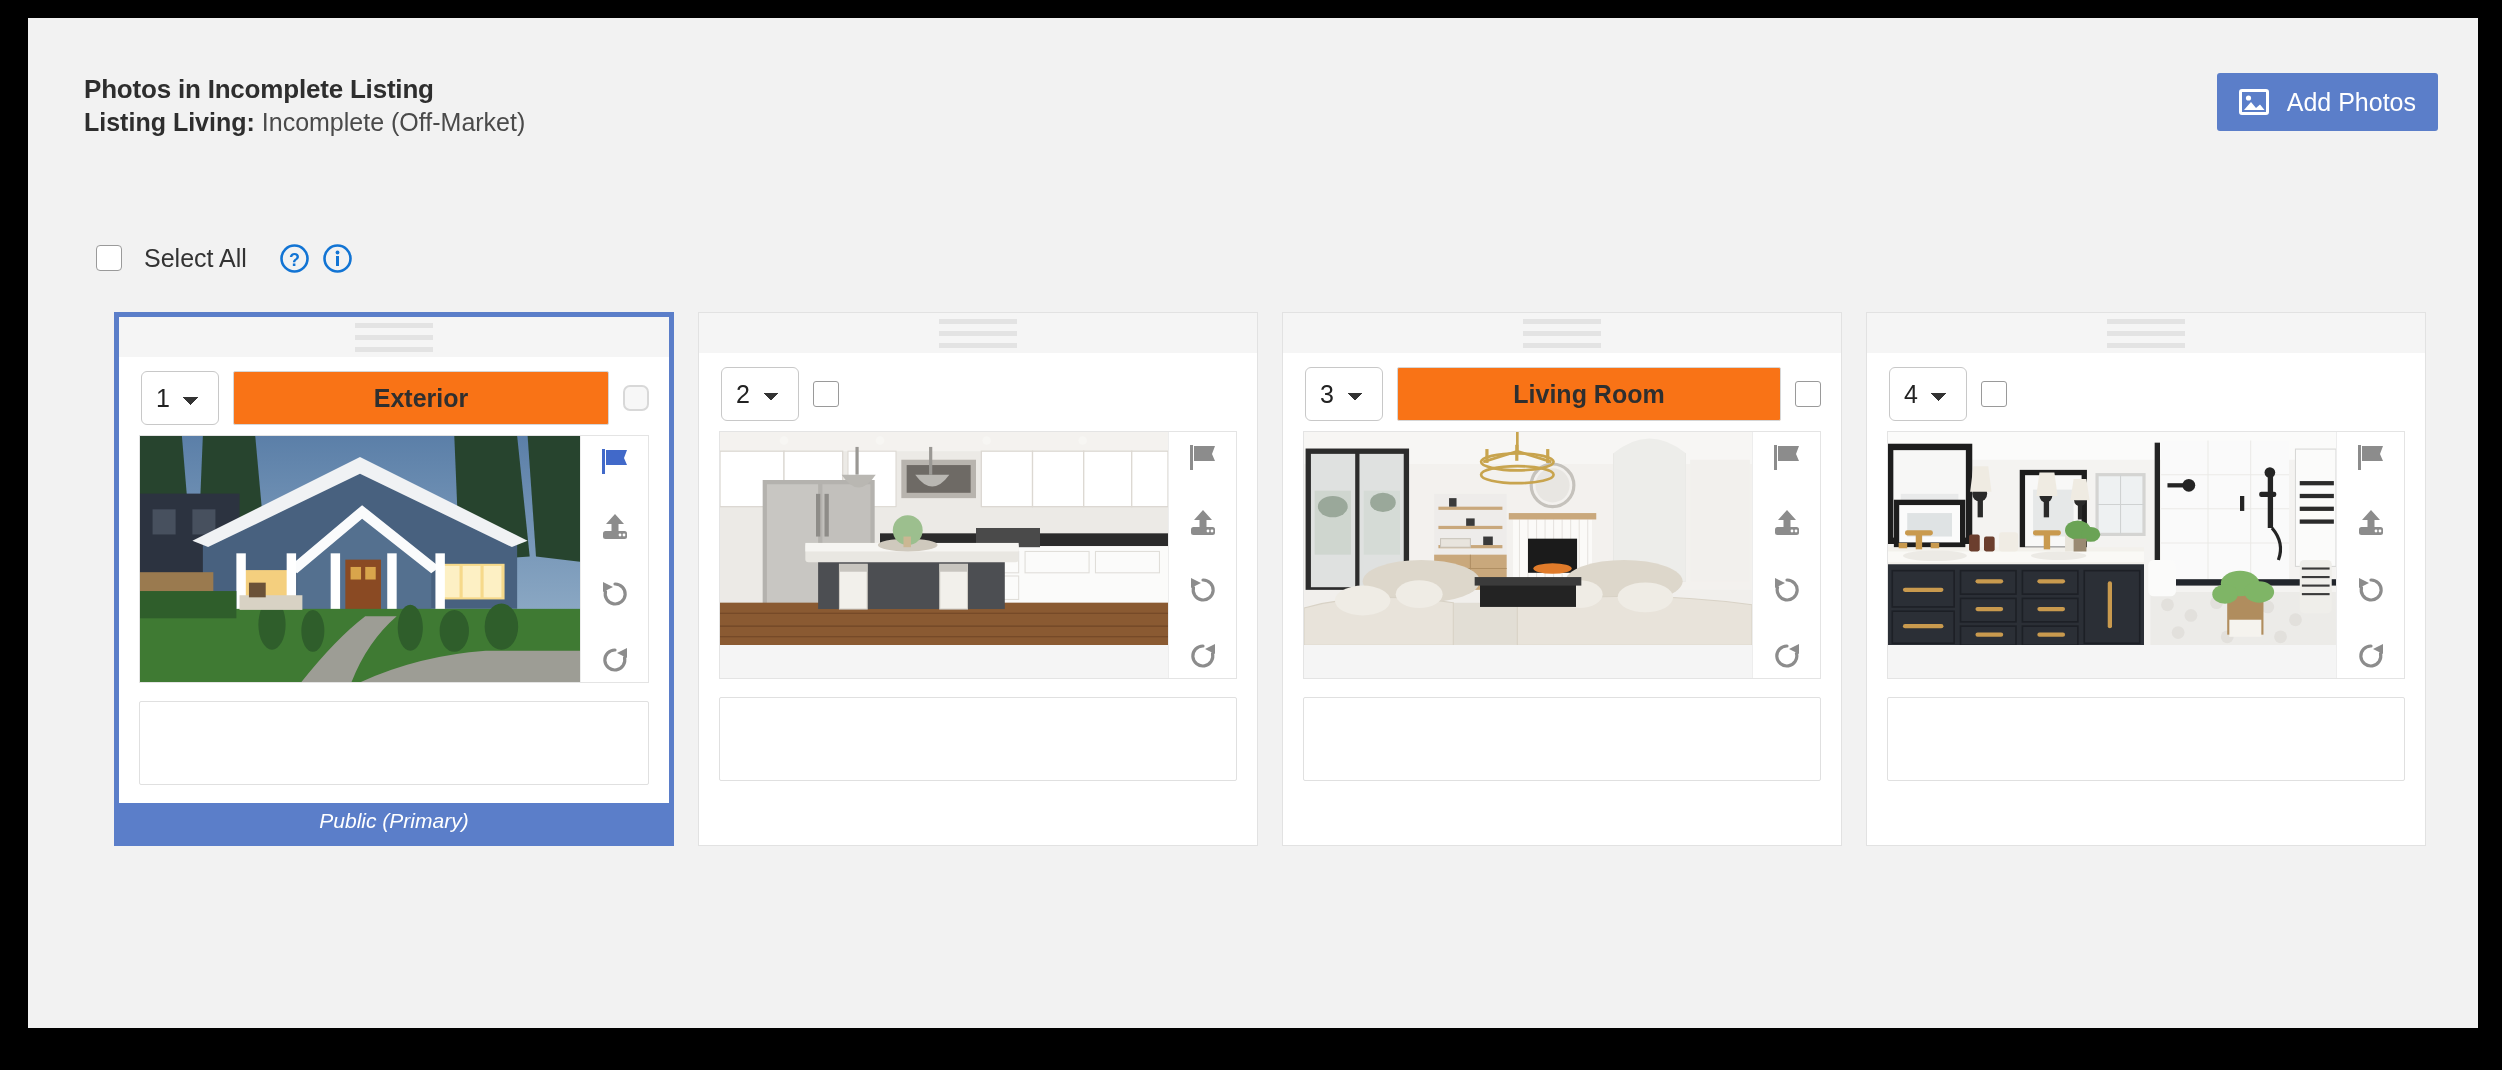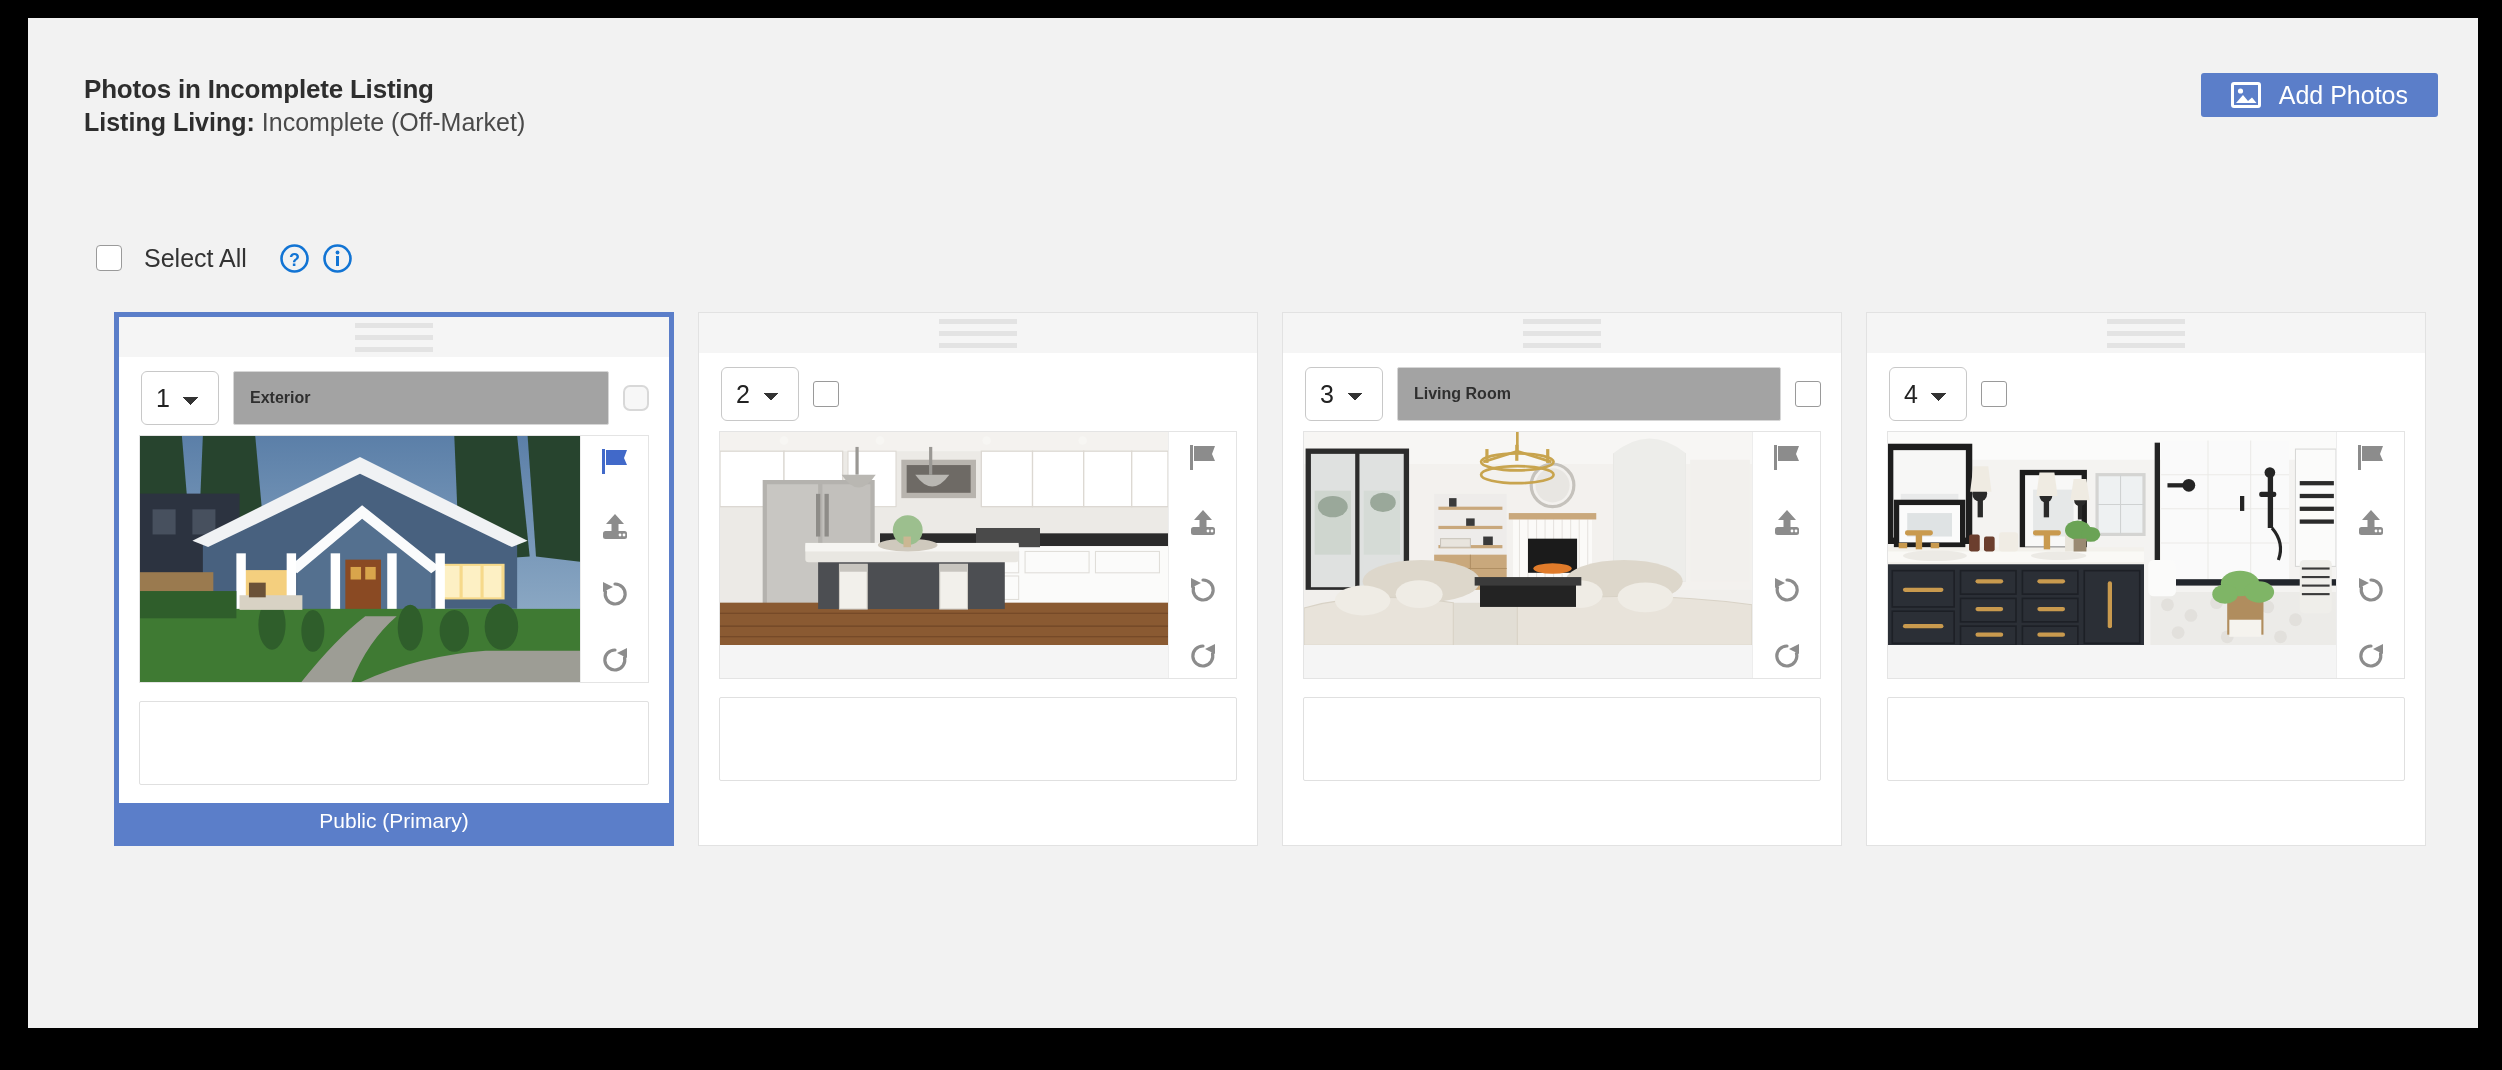--- a/index.html
+++ b/index.html
@@ -34,7 +34,7 @@
     display:flex; align-items:center; gap:18px;
     background:#5b7ec9; color:#fff;
     border:none; border-radius:3px;
-    padding:0 30px; height:44px;
+    padding:0 22px; height:58px;
     font-size:25px; font-family:inherit;
     cursor:pointer; white-space:nowrap;
   }

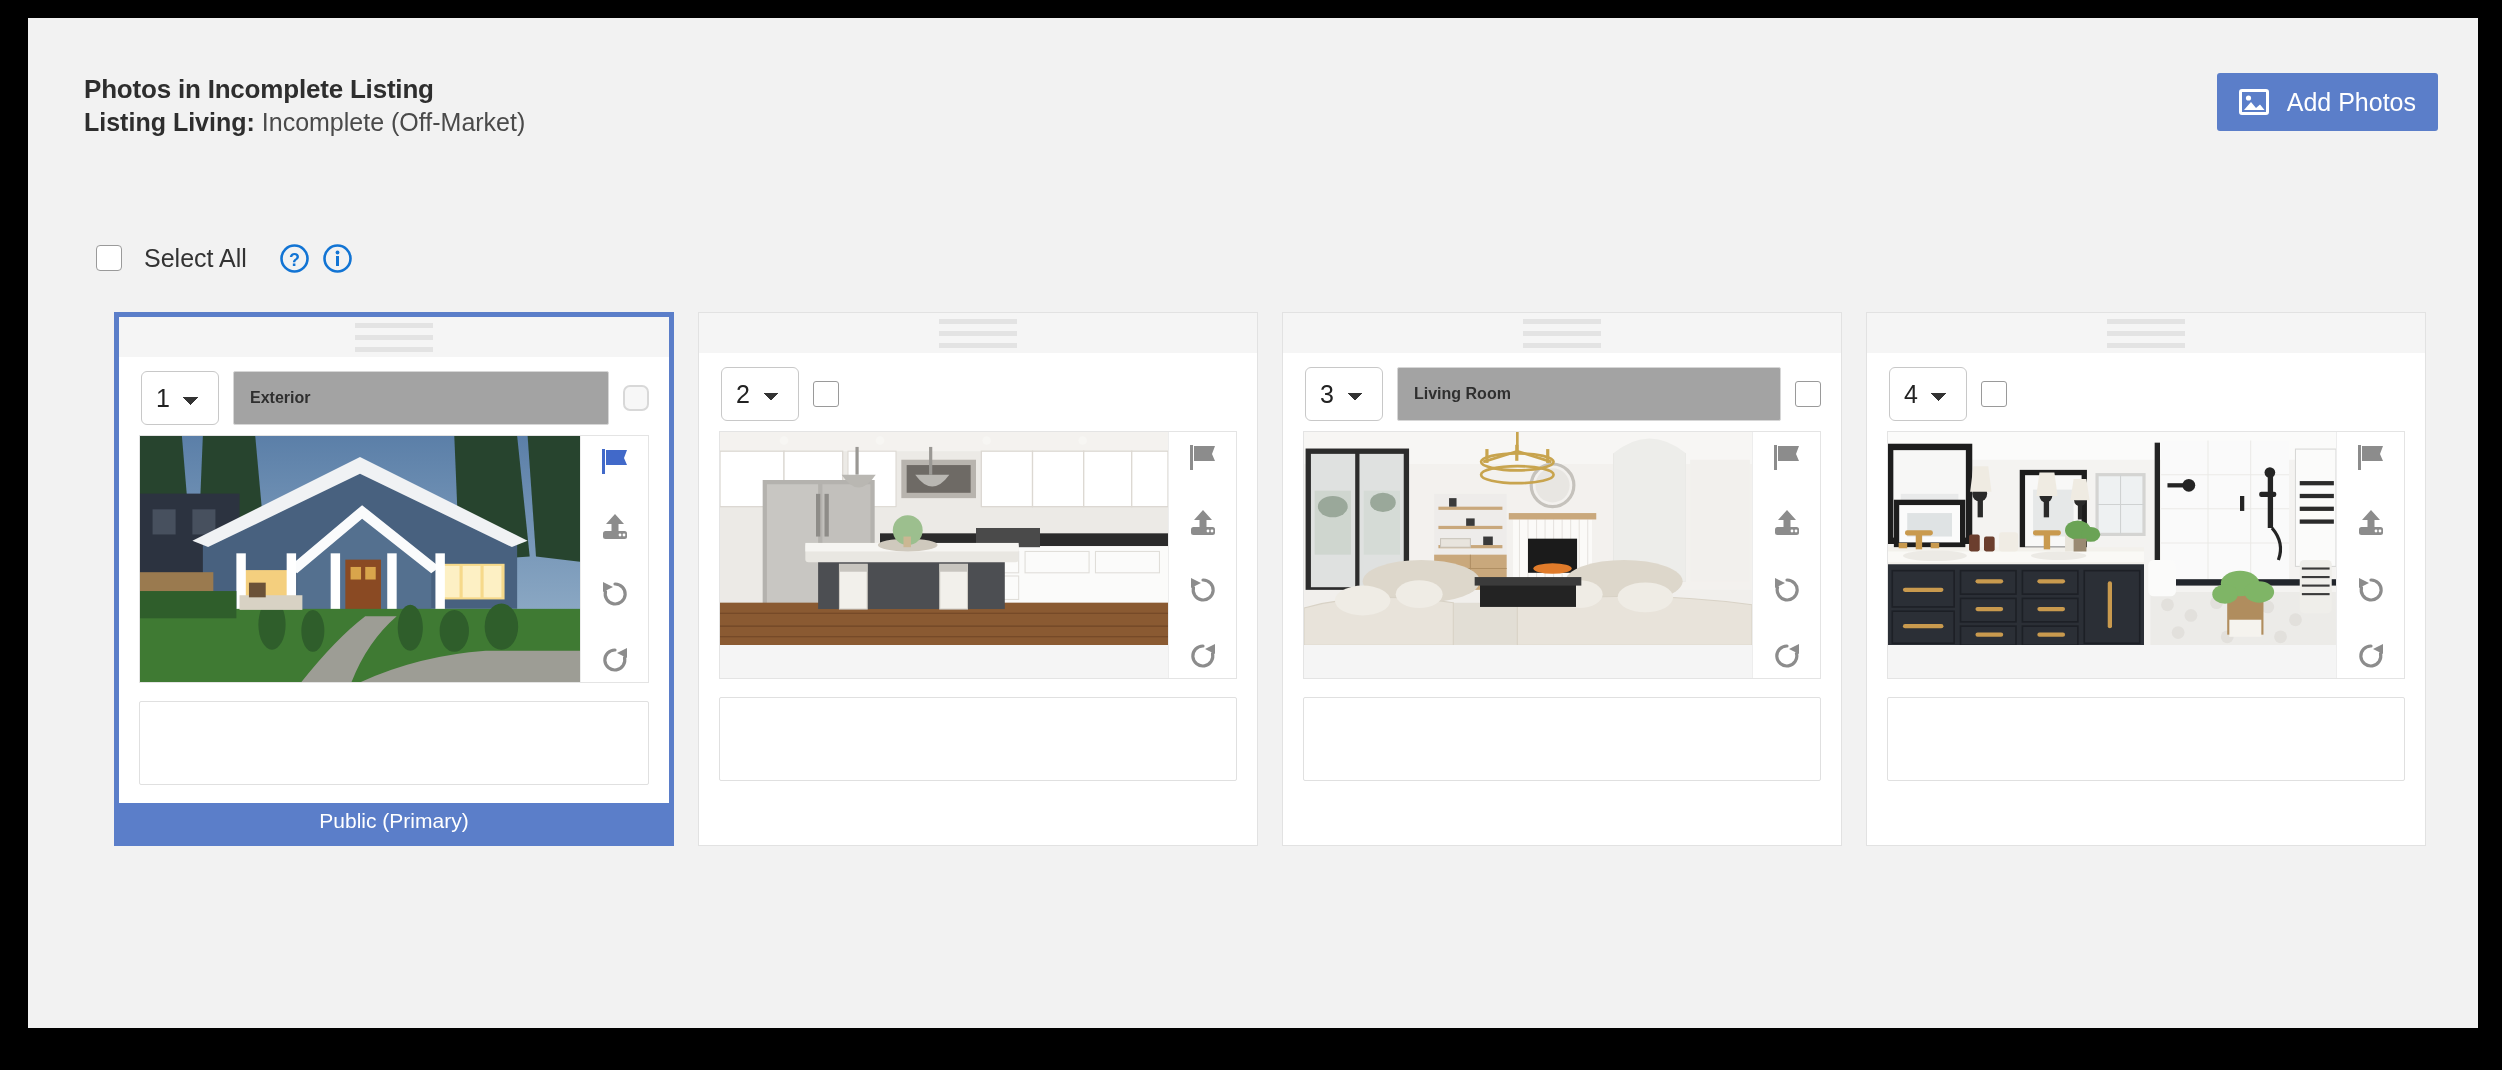--- a/index.html
+++ b/index.html
@@ -102,9 +102,10 @@
   .label-input {
     flex:1; height:54px;
     border:1px solid #d6d6d6; border-radius:2px;
-    background:#a3a3a3;
-    font-family:inherit; font-size:16px; font-weight:bold; color:#2f2f2f;
+    background:#f97316;
+    font-family:inherit; font-size:25px; font-weight:bold; color:#2f2f2f;
     padding:0 16px;
+    text-align:center;
   }
   .card-chk {
     width:26px; height:26px; flex:none;

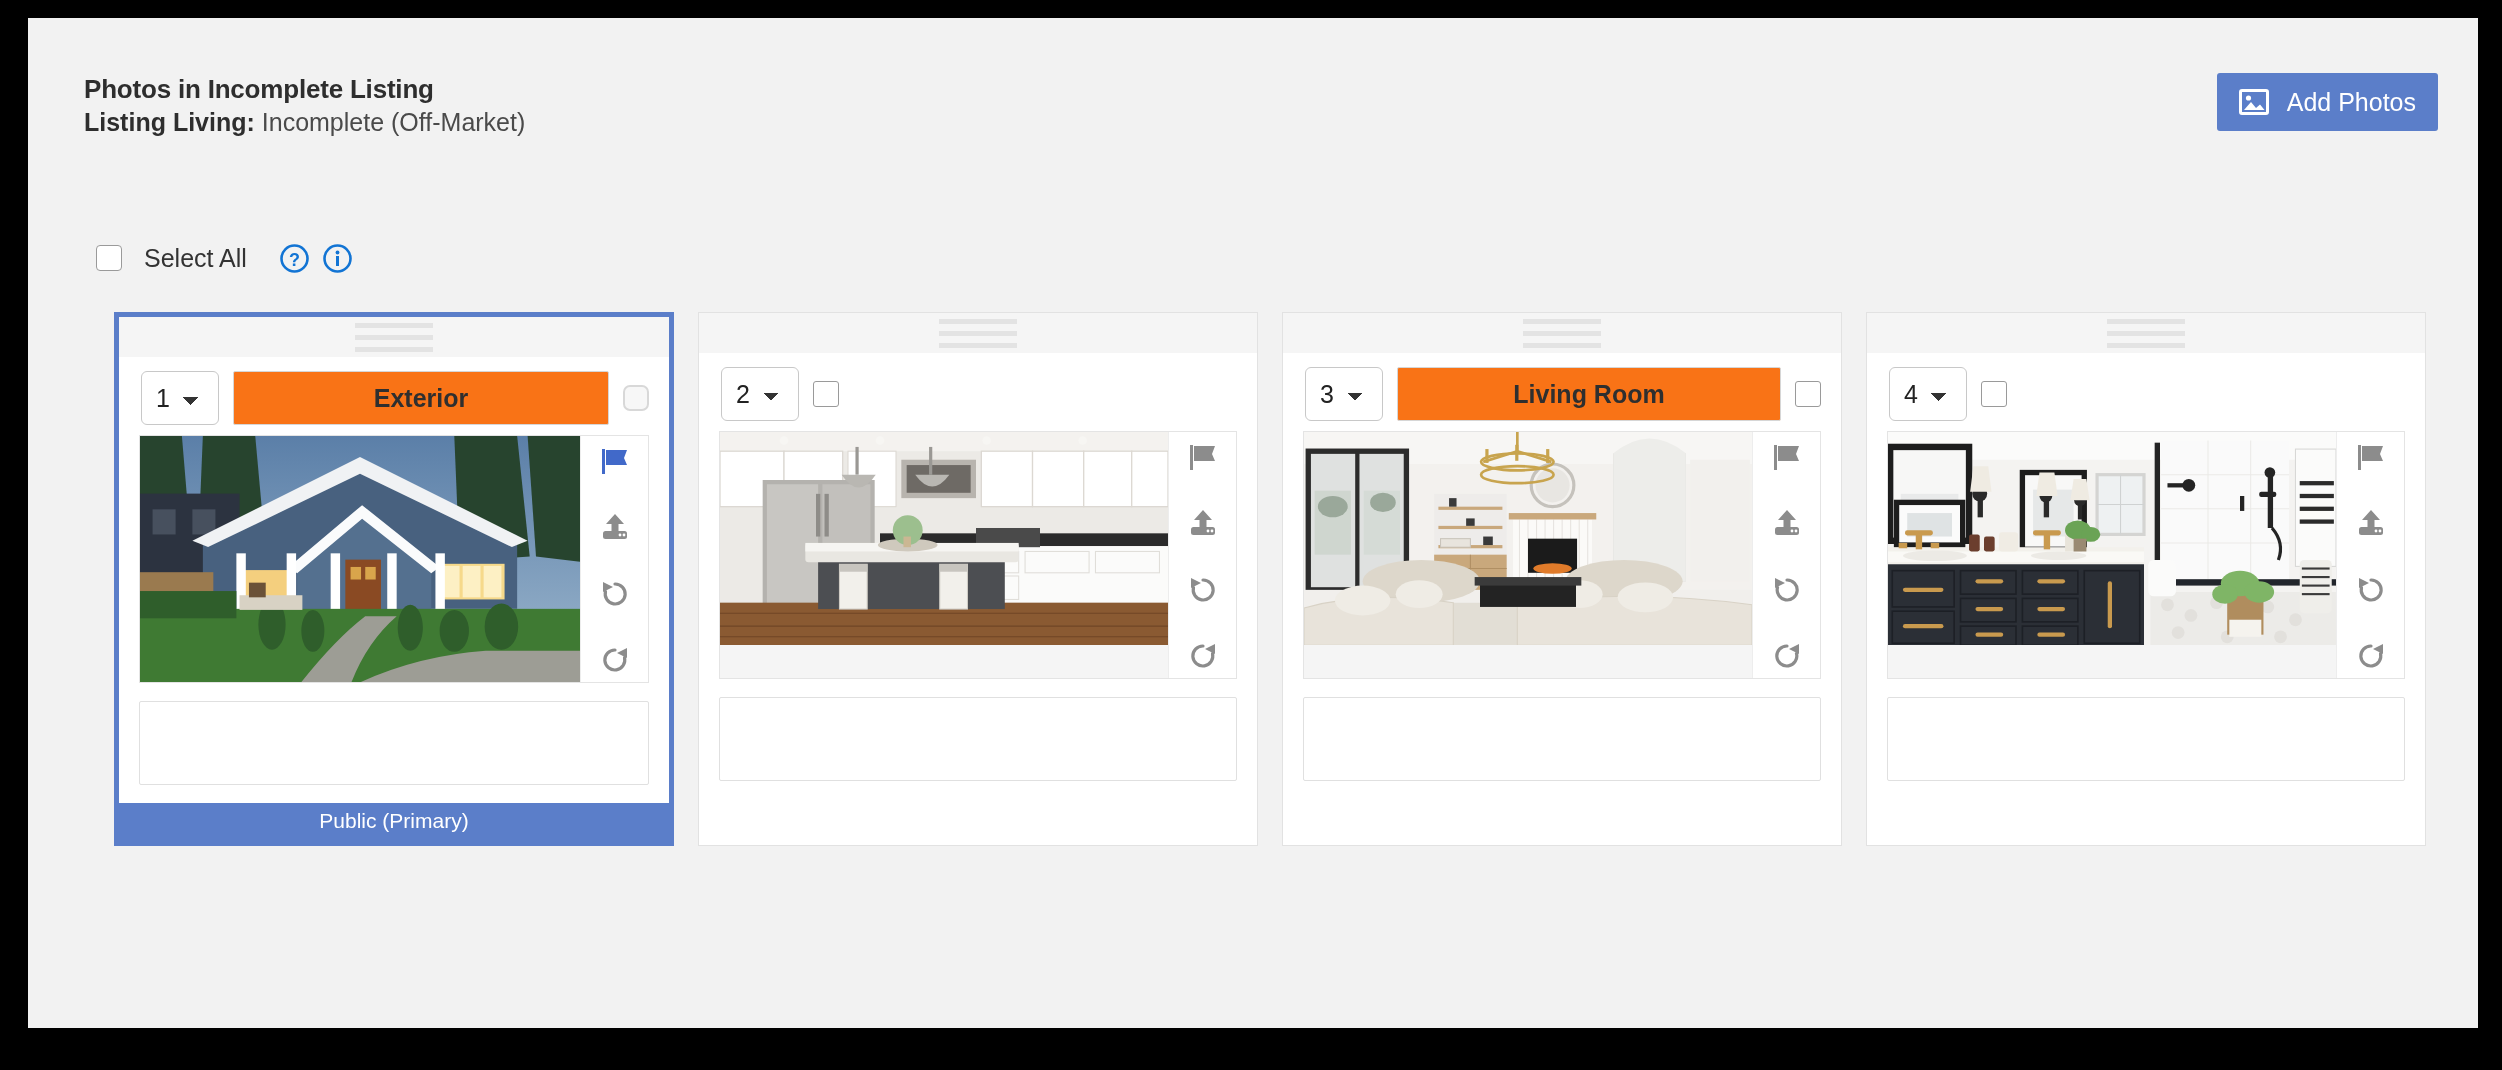--- a/index.html
+++ b/index.html
@@ -152,6 +152,7 @@
     background:#5b7ec9; color:#fff;
     font-size:21px; text-align:center;
     padding:6px 0 8px;
+    font-style:italic;
   }
   .spacer-footer { height:34px; }
 

